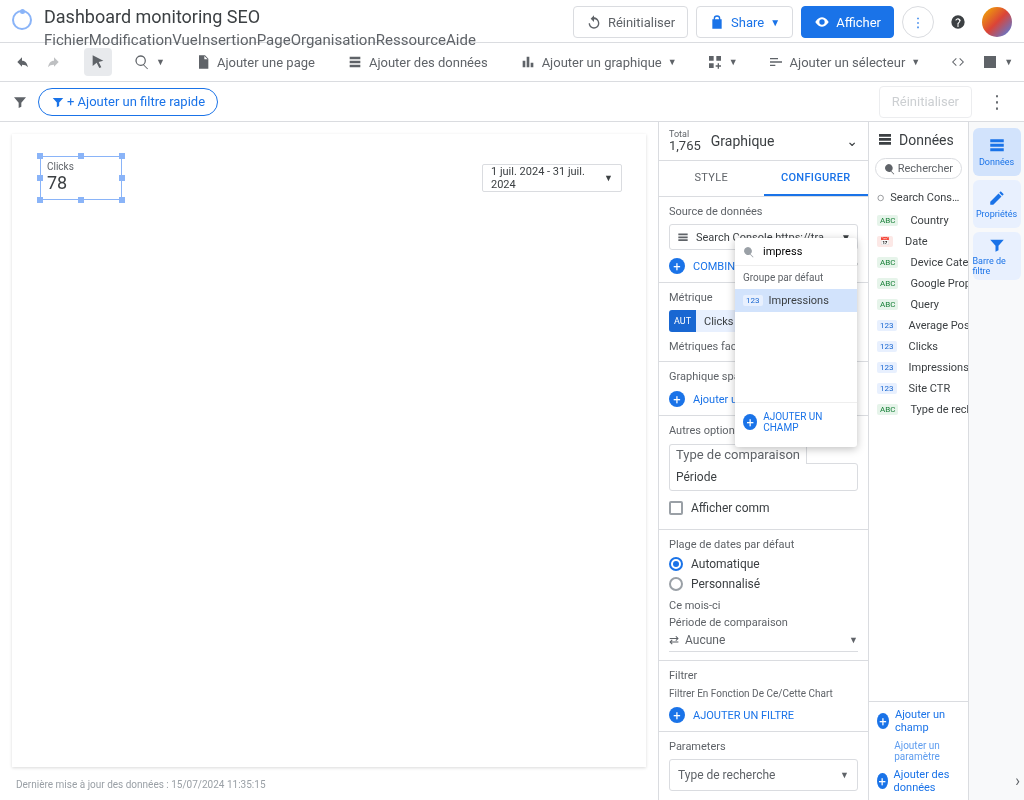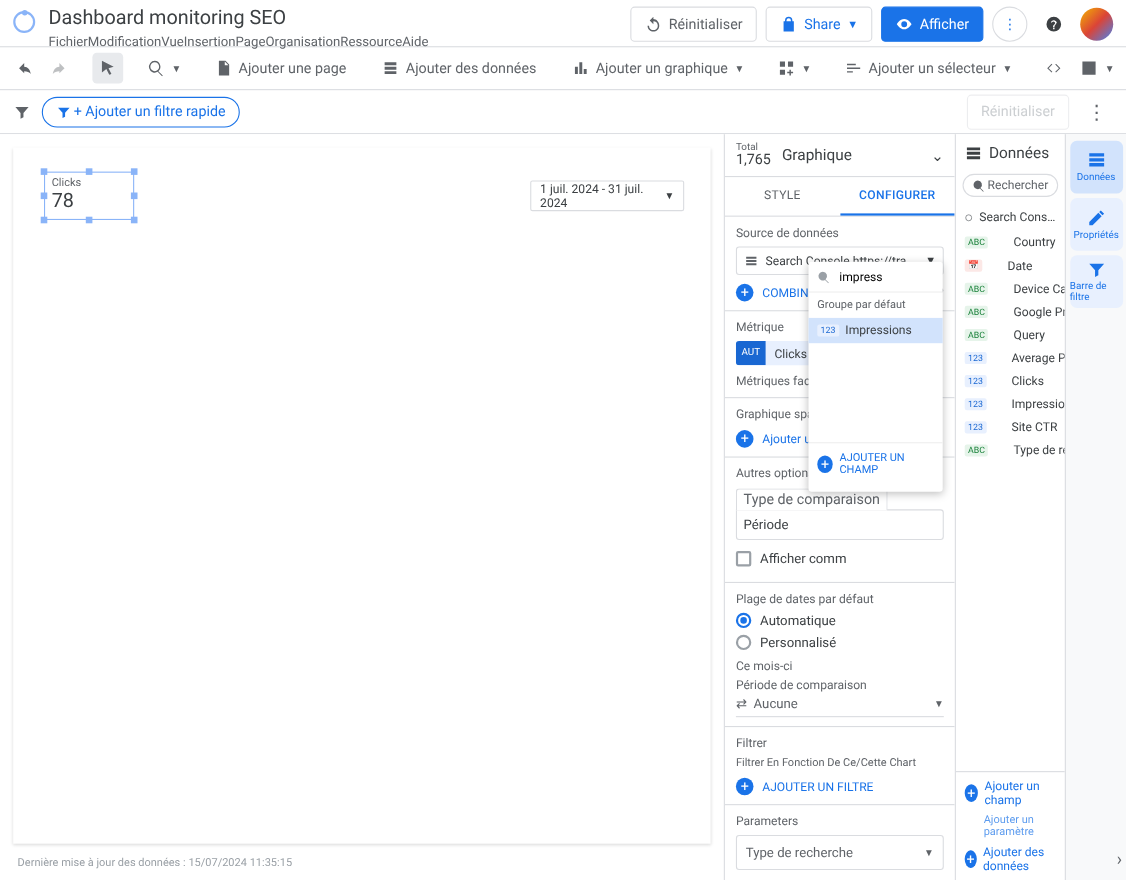--- a/index.html
+++ b/index.html
@@ -21,7 +21,7 @@
   .logo::after{content:"";position:absolute;top:-3px;left:6px;width:5px;height:5px;border-radius:50%;background:#8ab4f8;}
   .title-block{flex:1;}
   .title{font-size:18px;color:#3c4043;}
-  .menubar{display:flex;font-size:12px;color:var(--text-light);margin-top:4px;}
+  .menubar{display:flex;font-size:15px;color:var(--text-light);margin-top:4px;}
   .menubar span{cursor:pointer;}
   .header-actions{display:flex;align-items:center;gap:8px;}
   .btn{display:flex;align-items:center;gap:6px;height:32px;padding:0 12px;border:1px solid var(--border);border-radius:4px;background:#fff;cursor:pointer;font-size:13px;color:var(--text-light);}

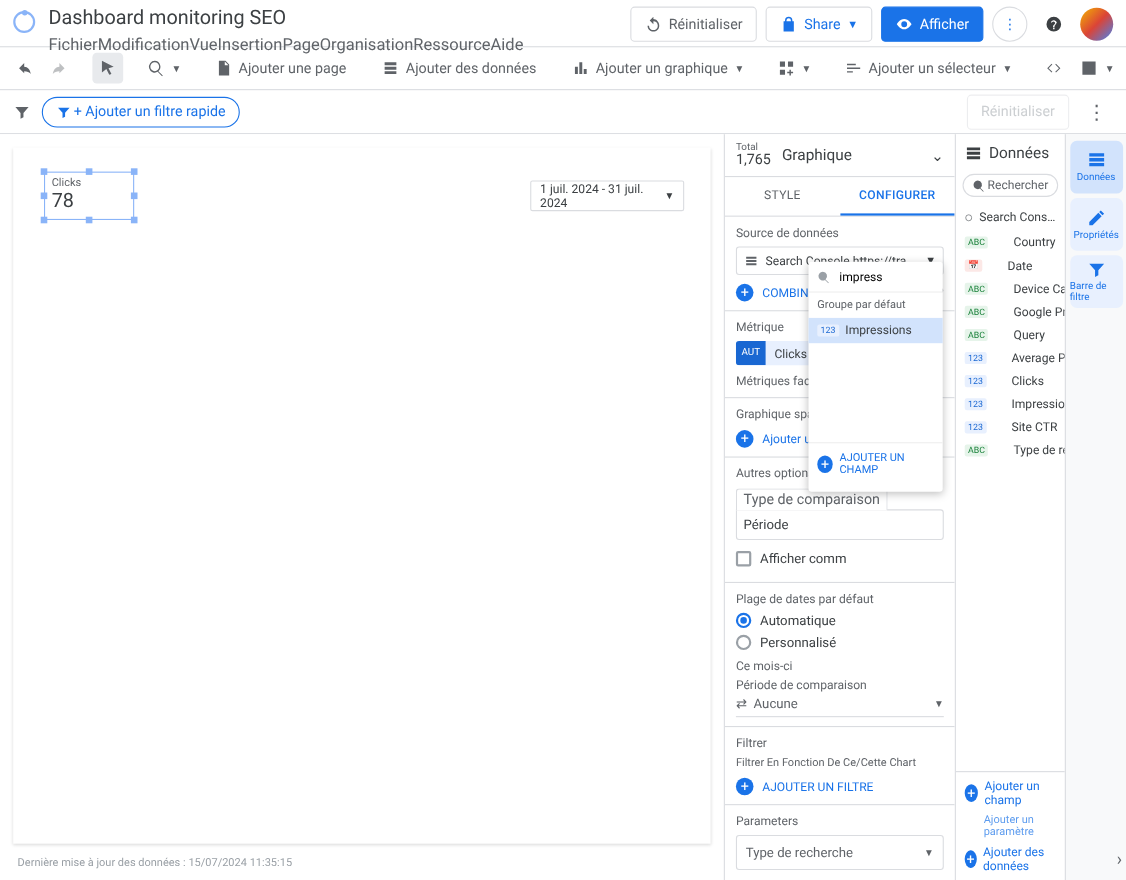--- a/index.html
+++ b/index.html
@@ -106,7 +106,7 @@
   .data-head{display:flex;align-items:center;gap:6px;padding:10px 8px;font-size:14px;}
   .data-search{display:flex;align-items:center;gap:2px;margin:0 6px 6px;border:1px solid var(--border);border-radius:14px;padding:3px 8px;color:var(--text-light);font-size:11px;}
   .conn{display:flex;align-items:center;gap:6px;padding:6px 8px;white-space:nowrap;overflow:hidden;text-overflow:ellipsis;}
-  .field-row{display:flex;align-items:center;gap:23px;padding:4px 8px;cursor:pointer;white-space:nowrap;overflow:hidden;}
+  .field-row{display:flex;align-items:center;gap:12px;padding:4px 8px;cursor:pointer;white-space:nowrap;overflow:hidden;}
   .ft{font-size:8px;border-radius:2px;padding:1px 3px;flex-shrink:0;}
   .ft.abc{background:#e6f4ea;color:#188038;}
   .ft.date{background:#fce8e6;color:#c5221f;}

